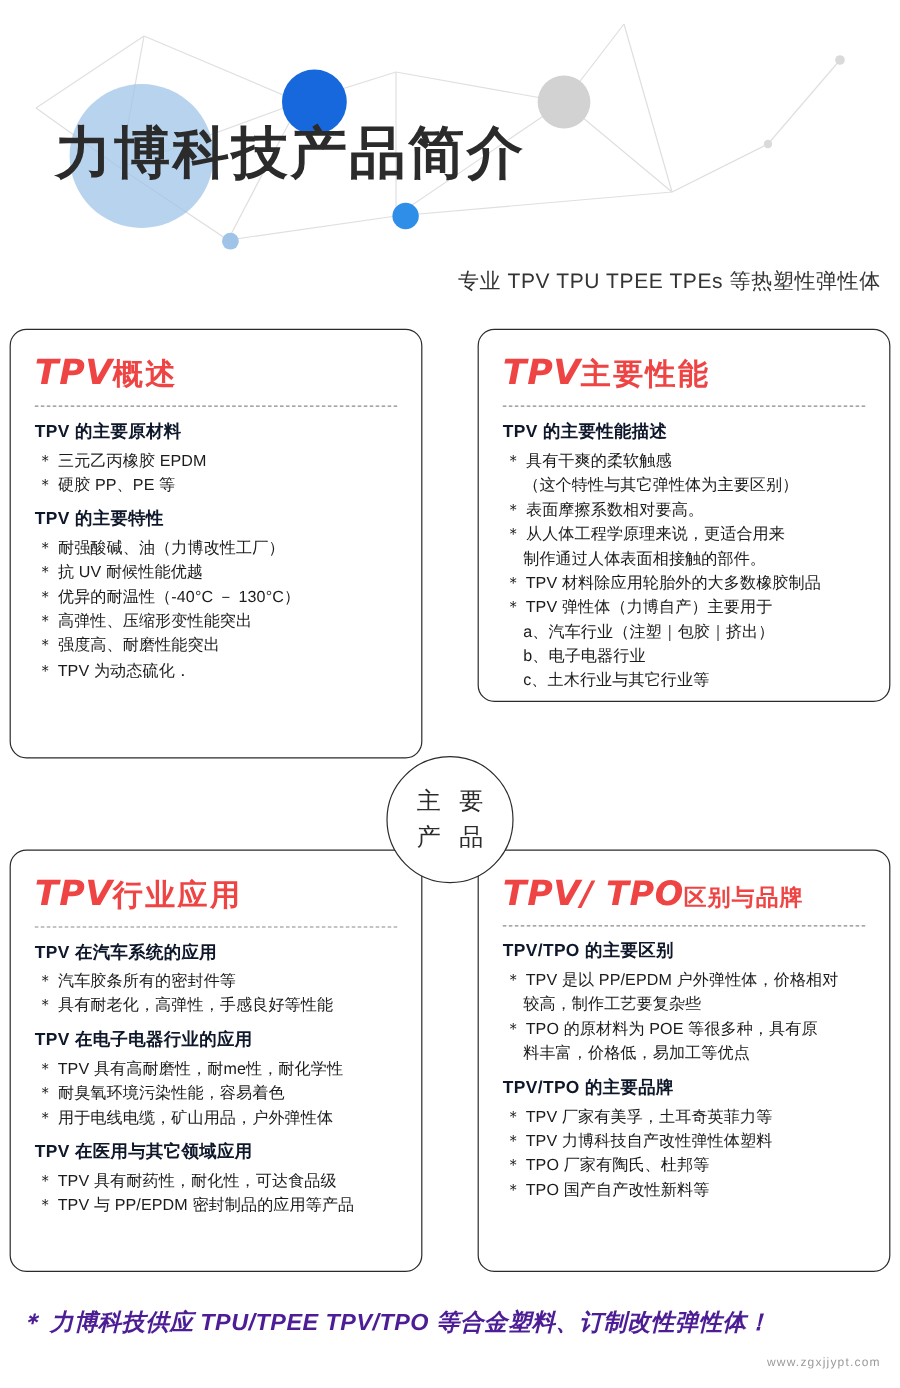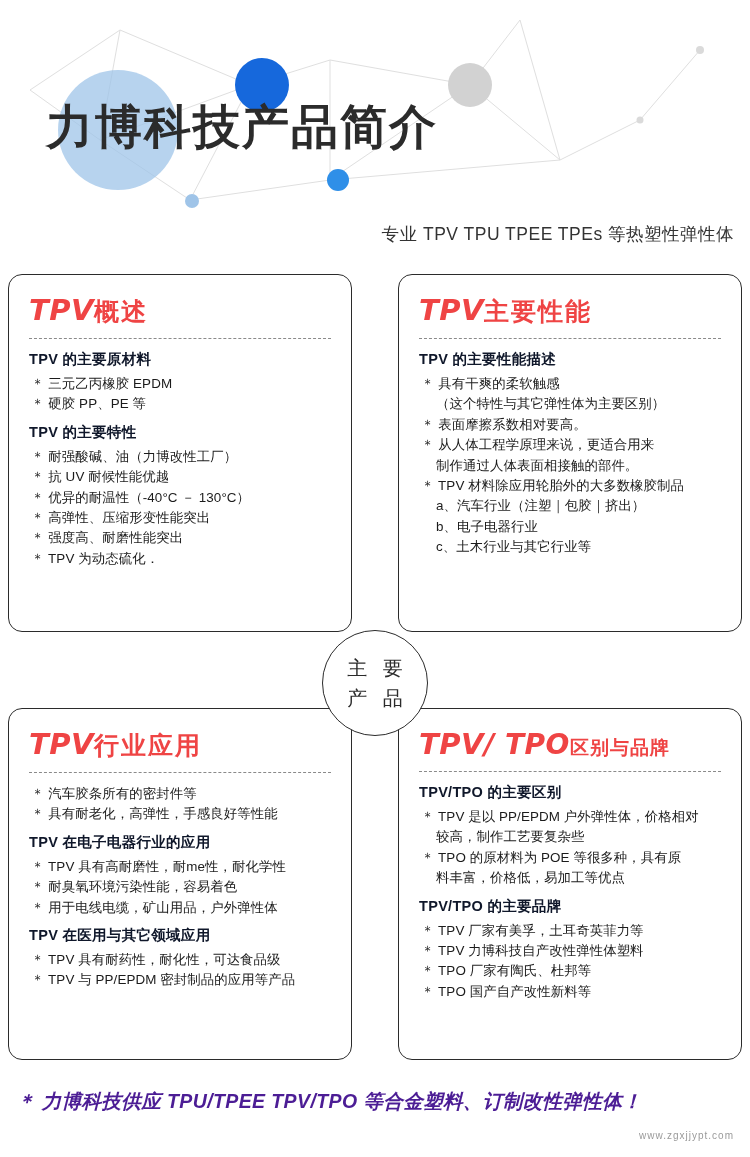--- a/index.html
+++ b/index.html
@@ -65,7 +65,7 @@
     padding: 18px 20px 14px 20px;
   }
   #card-tl { left: 8px;   top: 12px;  width: 344px; height: 358px; }
-  #card-tr { left: 398px; top: 12px;  width: 344px; height: 358px; }
+  #card-tr { left: 398px; top: 12px;  width: 344px; height: 311px; }
   #card-bl { left: 8px;   top: 446px; width: 344px; height: 352px; }
   #card-br { left: 398px; top: 446px; width: 344px; height: 352px; }
 

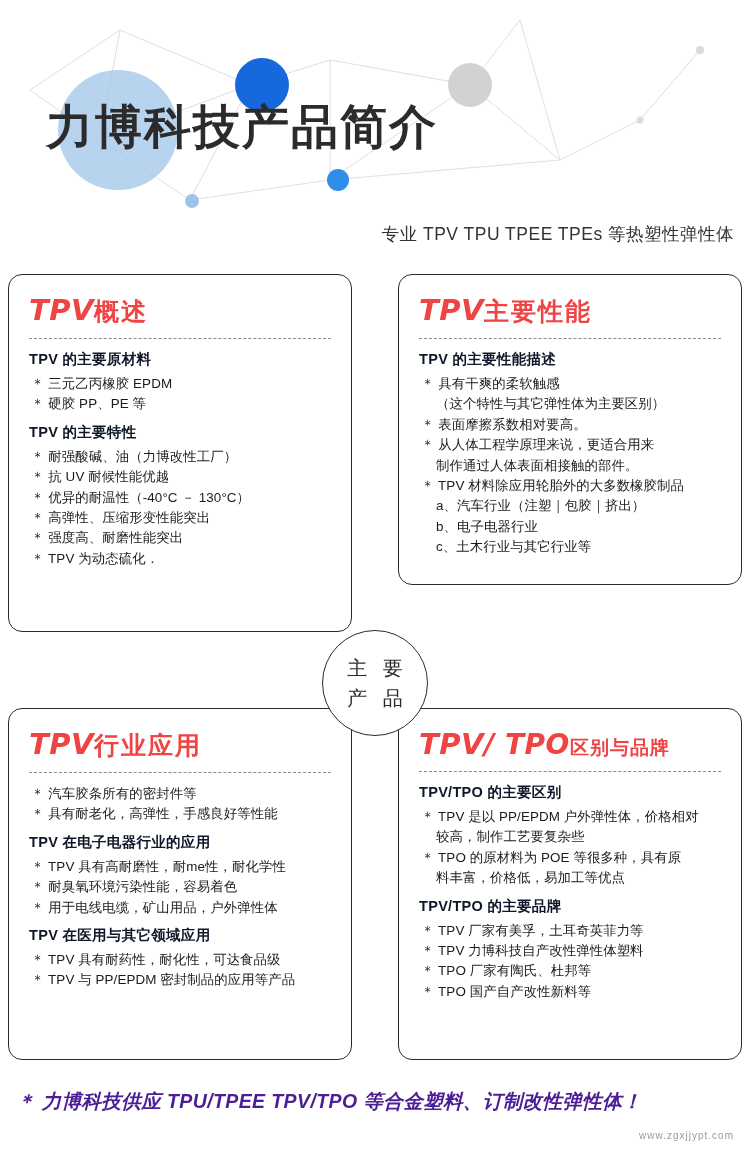--- a/index.html
+++ b/index.html
@@ -228,6 +228,7 @@
     <div class="bullet">＊ 从人体工程学原理来说，更适合用来</div>
     <div class="bullet indent">制作通过人体表面相接触的部件。</div>
     <div class="bullet">＊ TPV 材料除应用轮胎外的大多数橡胶制品</div>
+    <div class="bullet">＊ TPV 弹性体（力博自产）主要用于</div>
     <div class="bullet indent">a、汽车行业（注塑｜包胶｜挤出）</div>
     <div class="bullet indent">b、电子电器行业</div>
     <div class="bullet indent">c、土木行业与其它行业等</div>

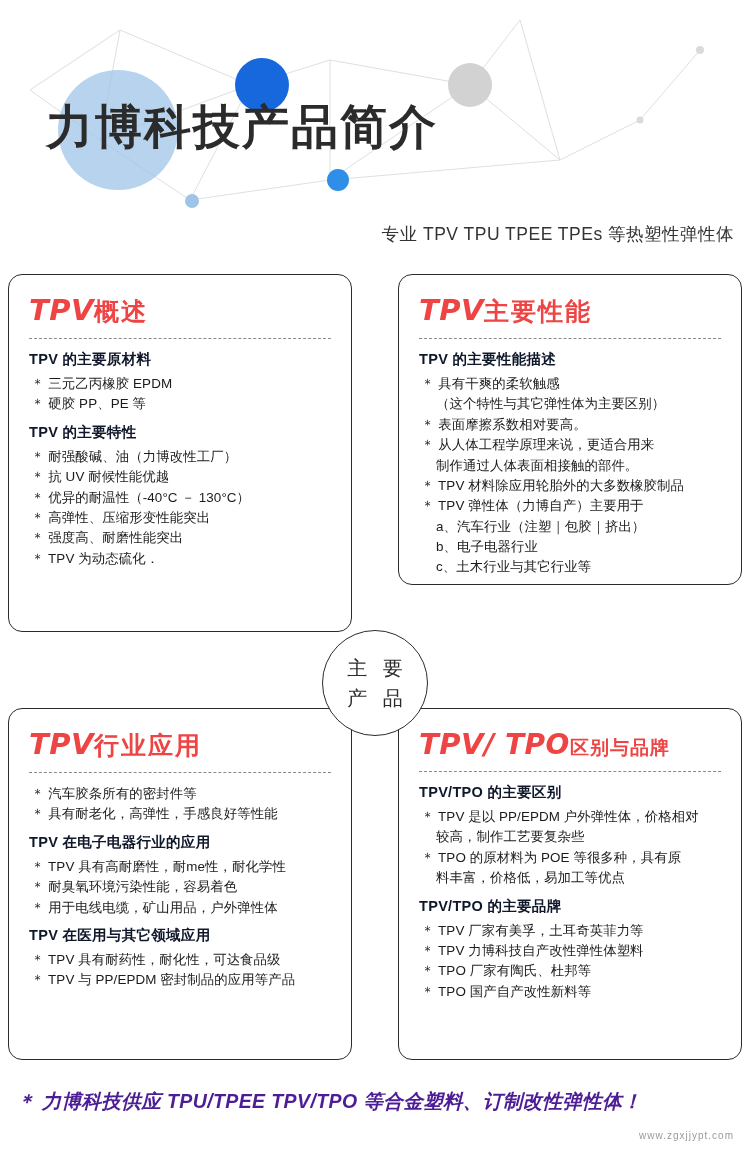--- a/index.html
+++ b/index.html
@@ -245,6 +245,7 @@
     </div>
     <div class="divider"></div>
 
+    <div class="sec-head">TPV 在汽车系统的应用</div>
     <div class="bullet">＊ 汽车胶条所有的密封件等</div>
     <div class="bullet">＊ 具有耐老化，高弹性，手感良好等性能</div>
 

